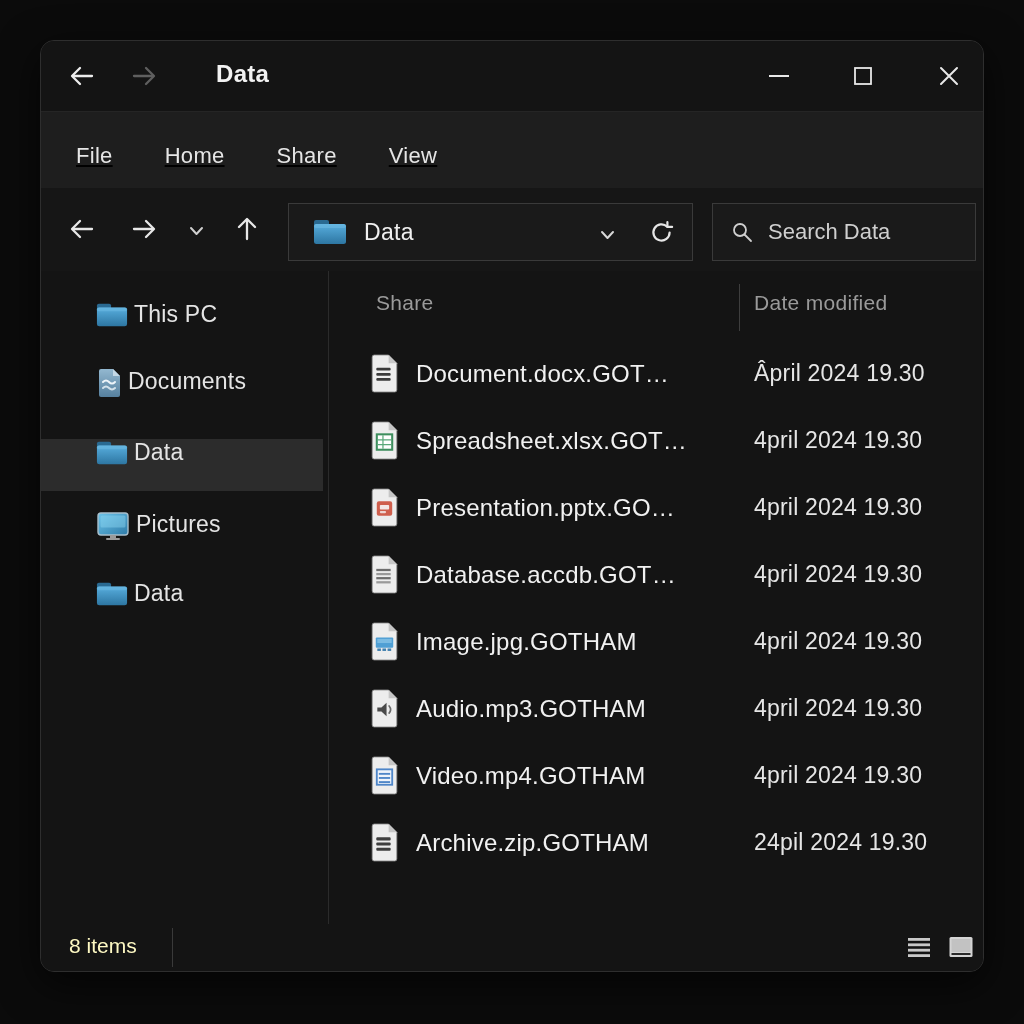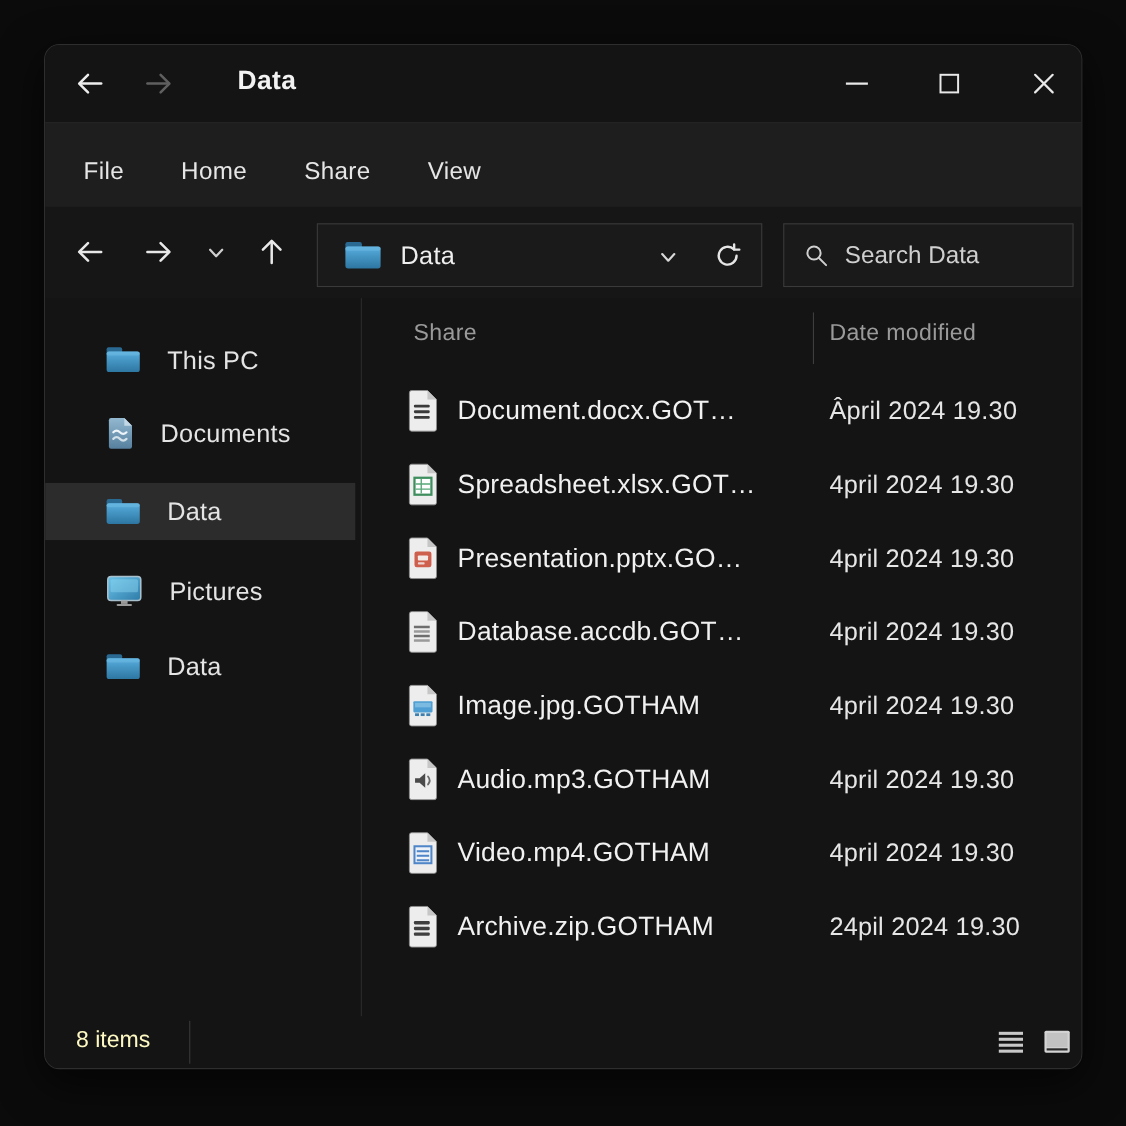--- a/index.html
+++ b/index.html
@@ -27,7 +27,7 @@
   .menubar{
     position:absolute;left:0;top:70px;right:0;height:90px;background:#1e1e1e;
     border-top:1px solid #252525;border-bottom:1px solid #252525;box-sizing:border-box;
-    display:flex;align-items:center;padding-left:35px;gap:52px;
+    display:flex;align-items:center;padding-left:35px;gap:52px;text-decoration:underline;
   }
   .menu-item{font-size:22px;color:#e6e6e6;letter-spacing:.3px;}
   

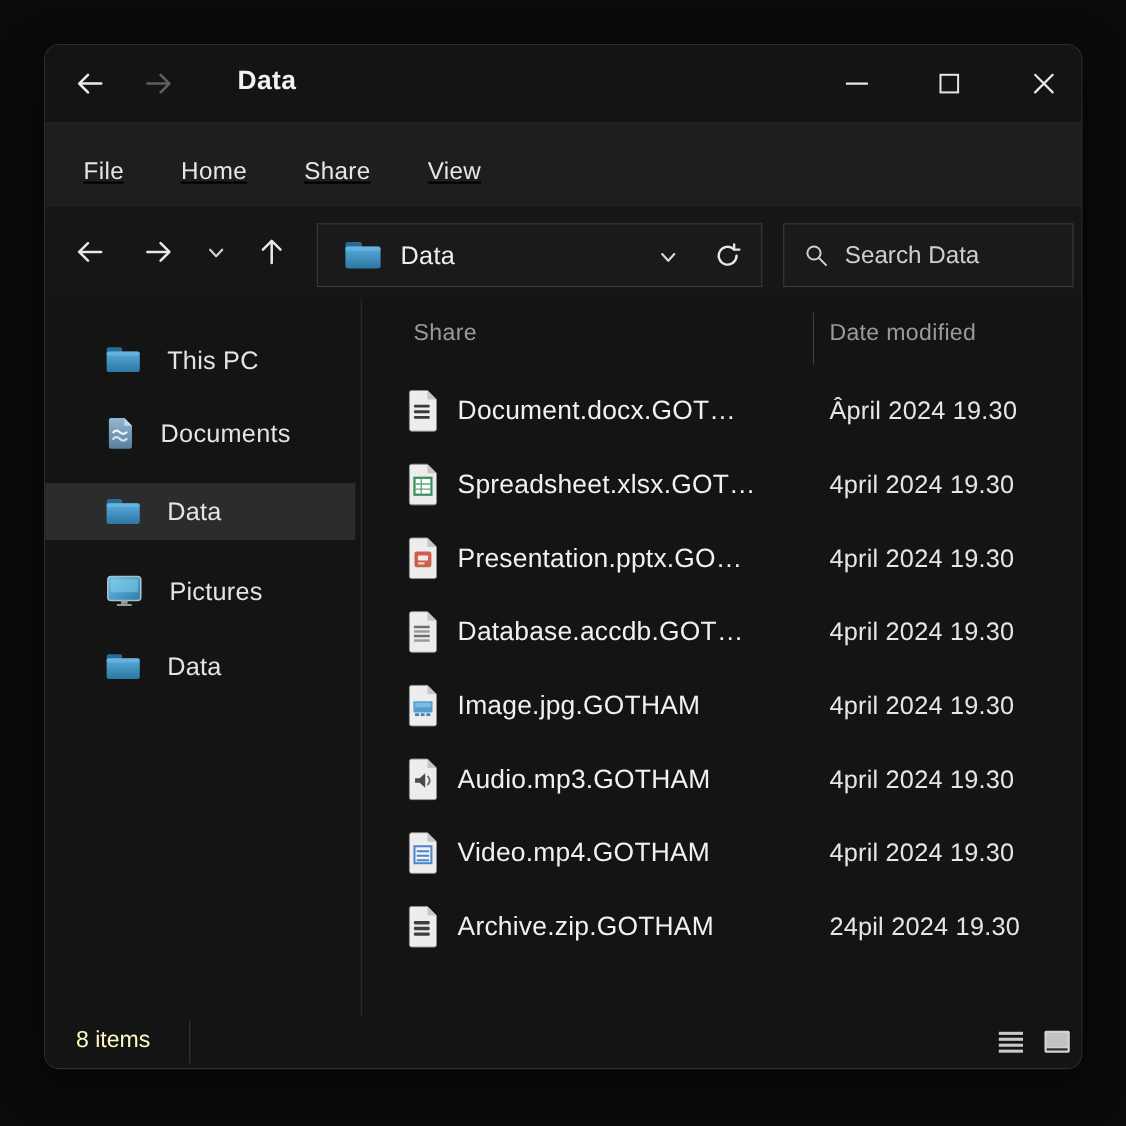--- a/index.html
+++ b/index.html
@@ -63,7 +63,7 @@
   .sidebar{position:absolute;left:0;top:0;width:287px;bottom:0;}
   .side-item{
     position:absolute;left:0;width:282px;height:52px;box-sizing:border-box;
-    display:flex;align-items:center;padding-left:55px;gap:24px;
+    display:flex;padding-left:55px;gap:6px;
   }
   .side-item.selected{background:#2c2c2c;}
   .side-item .s-ic{width:32px;height:28px;flex:0 0 auto;}

